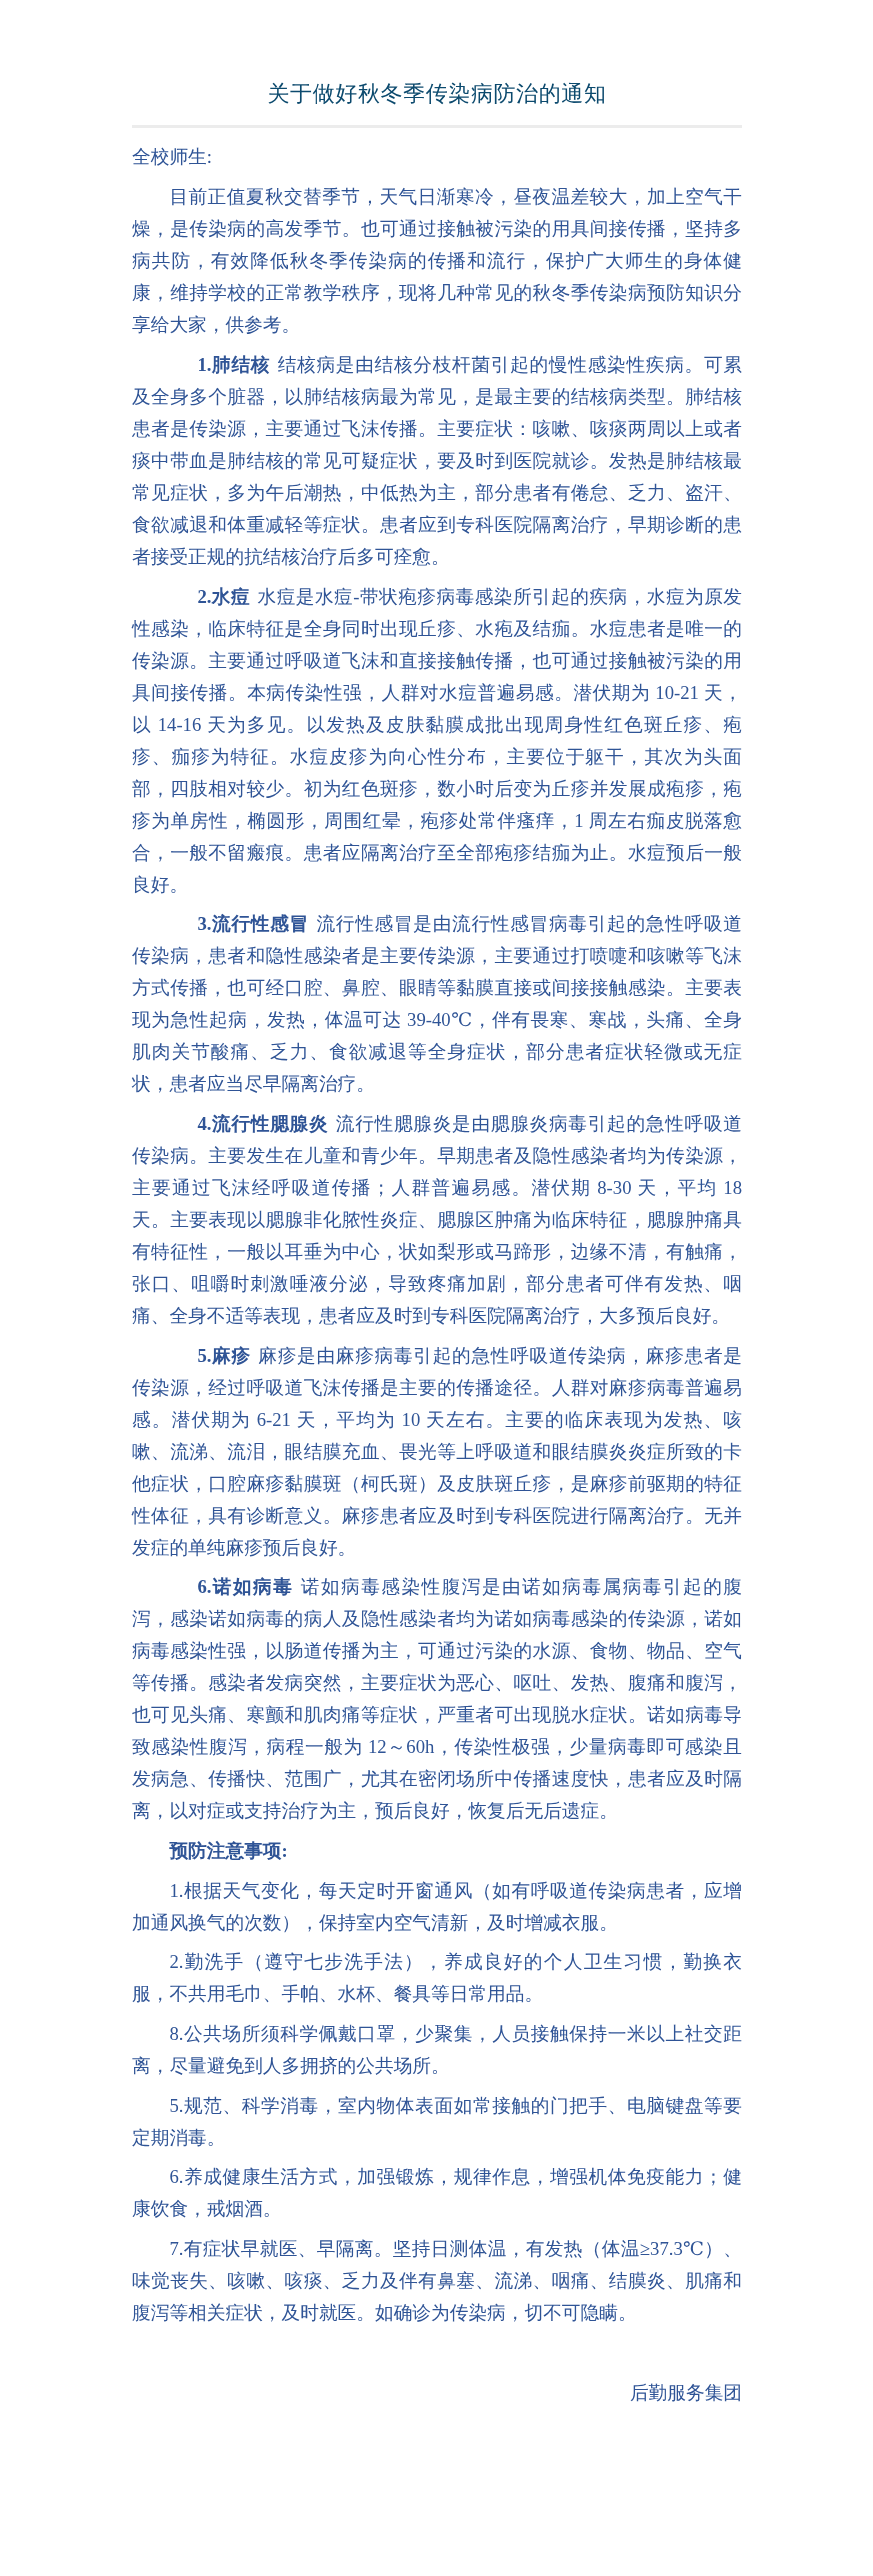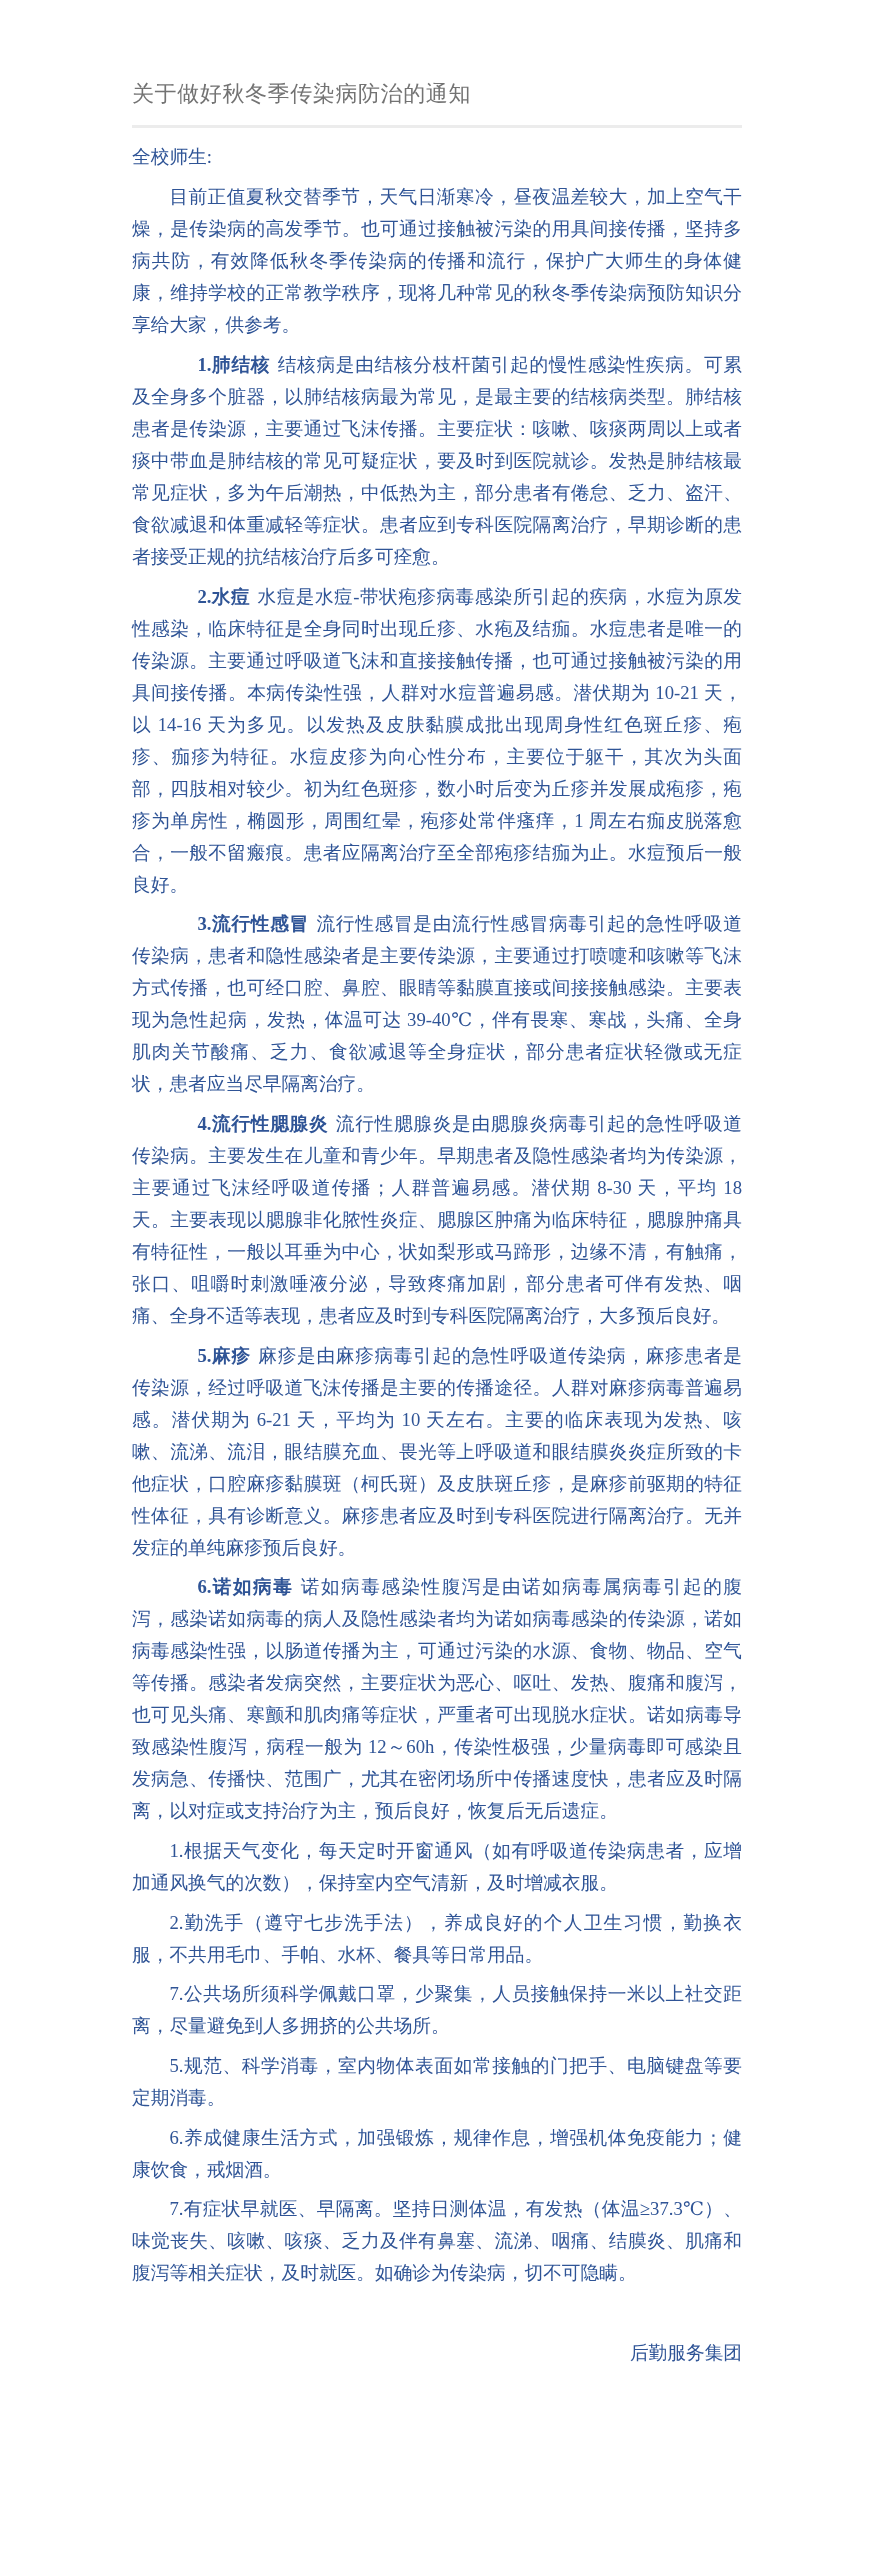--- a/index.html
+++ b/index.html
@@ -15,11 +15,12 @@
   }
   .doc-title {
     margin: 0;
+    text-align: center;
     font-family: "Liberation Sans", "DejaVu Sans", sans-serif;
     font-size: 22px;
     line-height: 26.4px;
     font-weight: 500;
-    color: #737373;
+    color: #0c4a6e;
     letter-spacing: 0.6px;
   }
   .title-divider {

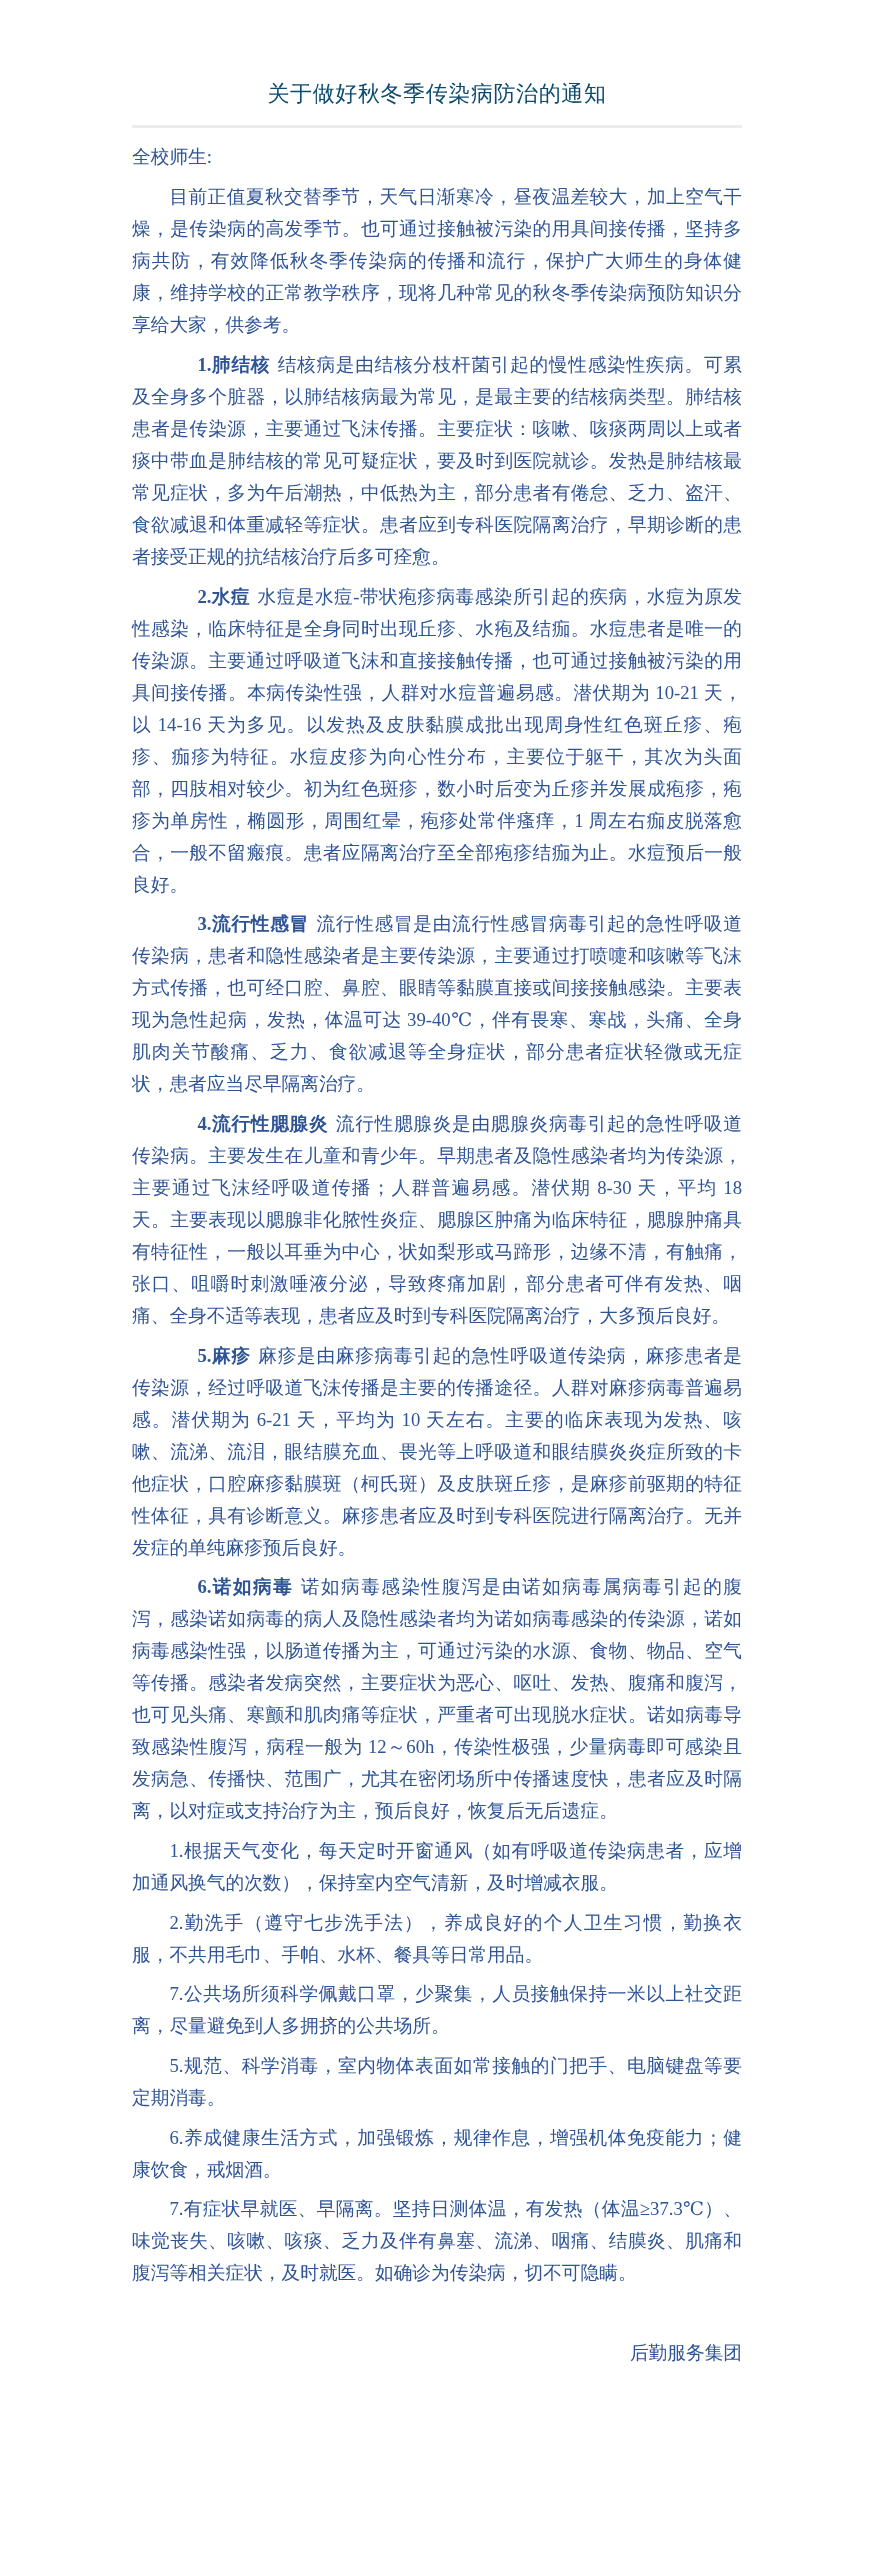--- a/index.html
+++ b/index.html
@@ -69,6 +69,7 @@
 
     <p class="indent"><span class="lead">6.诺如病毒</span><span>诺如病毒感染性腹泻是由诺如病毒属病毒引起的腹泻，感染诺如病毒的病人及隐性感染者均为诺如病毒感染的传染源，诺如病毒感染性强，以肠道传播为主，可通过污染的水源、食物、物品、空气等传播。感染者发病突然，主要症状为恶心、呕吐、发热、腹痛和腹泻，也可见头痛、寒颤和肌肉痛等症状，严重者可出现脱水症状。诺如病毒导致感染性腹泻，病程一般为 12～60h，传染性极强，少量病毒即可感染且发病急、传播快、范围广，尤其在密闭场所中传播速度快，患者应及时隔离，以对症或支持治疗为主，预后良好，恢复后无后遗症。</span></p>
 
+    <p class="indent bold">预防注意事项:</p>
 
     <p class="indent">1.根据天气变化，每天定时开窗通风（如有呼吸道传染病患者，应增加通风换气的次数），保持室内空气清新，及时增减衣服。</p>
     <p class="indent">2.勤洗手（遵守七步洗手法），养成良好的个人卫生习惯，勤换衣服，不共用毛巾、手帕、水杯、餐具等日常用品。</p>

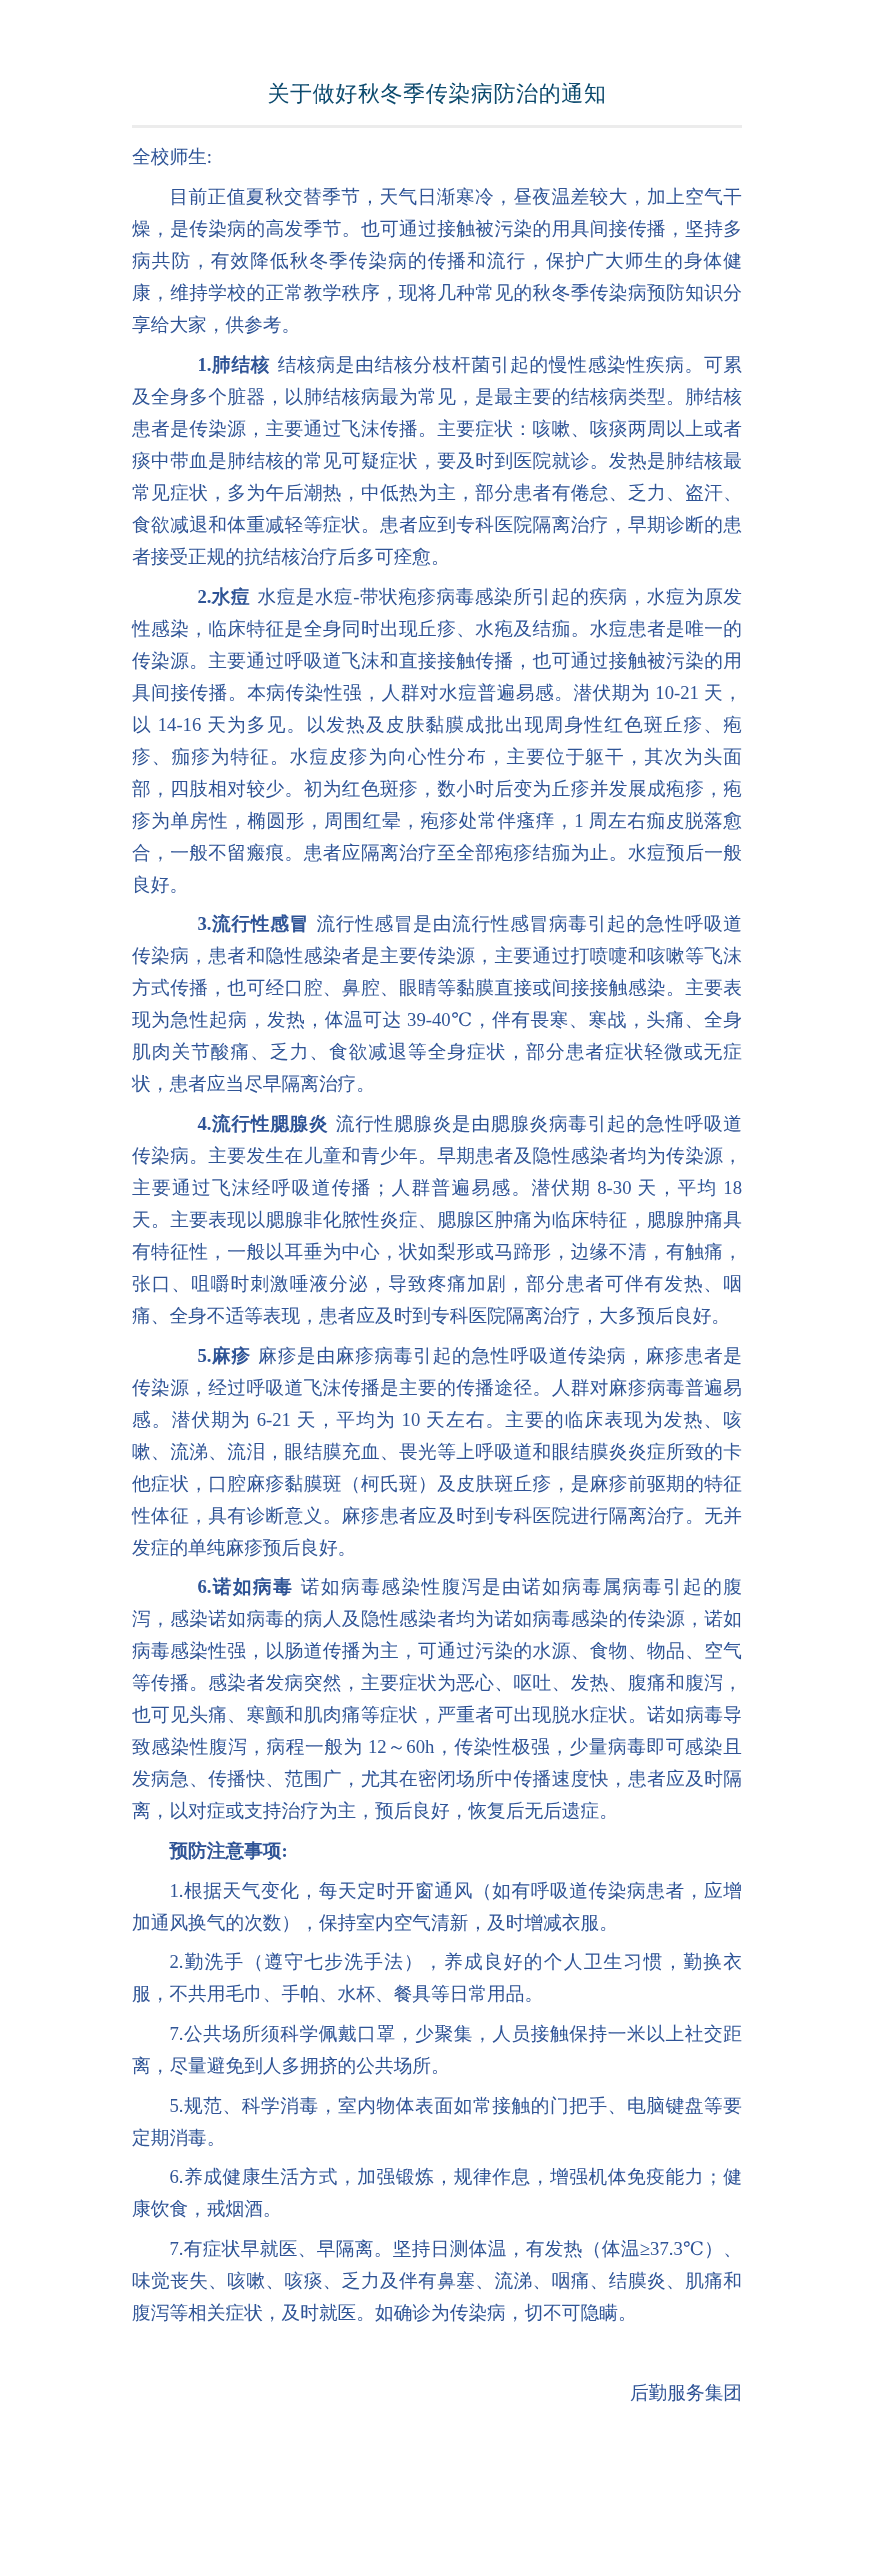--- a/index.html
+++ b/index.html
@@ -73,7 +73,7 @@
 
     <p class="indent">1.根据天气变化，每天定时开窗通风（如有呼吸道传染病患者，应增加通风换气的次数），保持室内空气清新，及时增减衣服。</p>
     <p class="indent">2.勤洗手（遵守七步洗手法），养成良好的个人卫生习惯，勤换衣服，不共用毛巾、手帕、水杯、餐具等日常用品。</p>
-    <p class="indent">7.公共场所须科学佩戴口罩，少聚集，人员接触保持一米以上社交距离，尽量避免到人多拥挤的公共场所。</p>
+    <p class="indent">8.公共场所须科学佩戴口罩，少聚集，人员接触保持一米以上社交距离，尽量避免到人多拥挤的公共场所。</p>
     <p class="indent">5.规范、科学消毒，室内物体表面如常接触的门把手、电脑键盘等要定期消毒。</p>
     <p class="indent">6.养成健康生活方式，加强锻炼，规律作息，增强机体免疫能力；健康饮食，戒烟酒。</p>
     <p class="indent">7.有症状早就医、早隔离。坚持日测体温，有发热（体温≥37.3℃）、味觉丧失、咳嗽、咳痰、乏力及伴有鼻塞、流涕、咽痛、结膜炎、肌痛和腹泻等相关症状，及时就医。如确诊为传染病，切不可隐瞒。</p>

